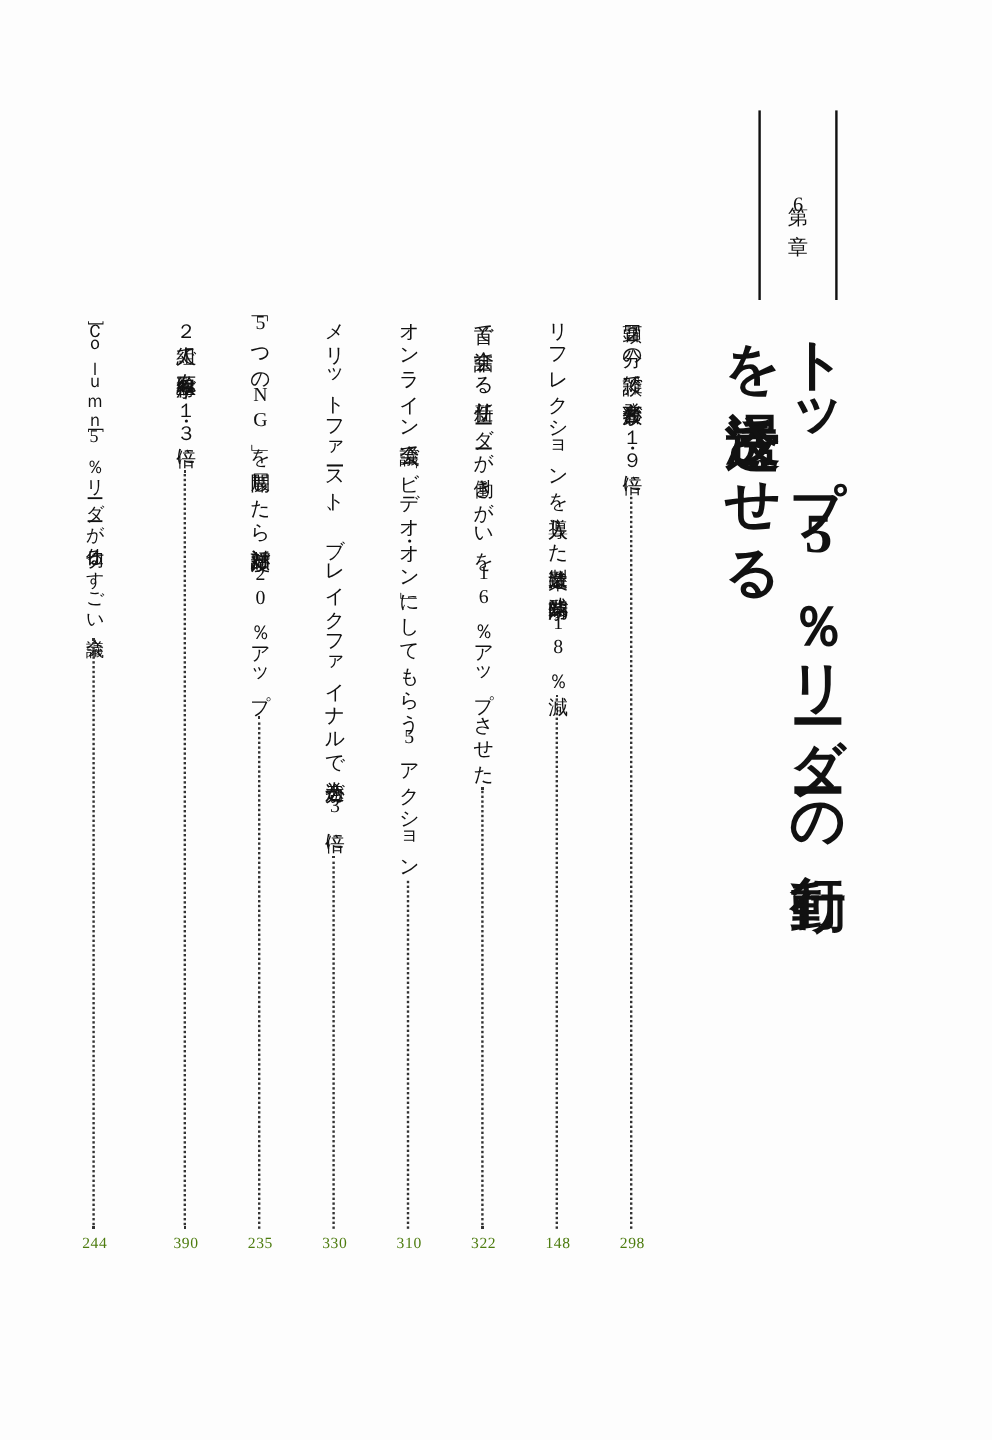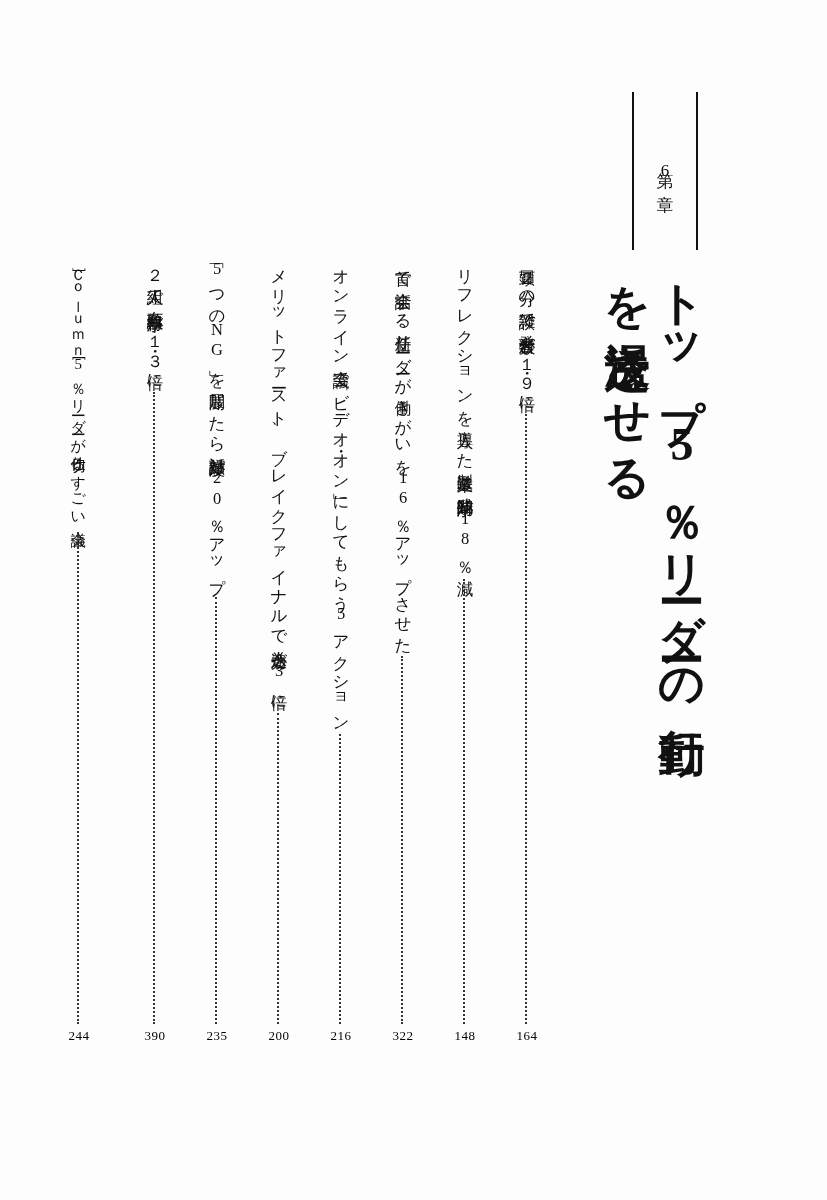--- a/index.html
+++ b/index.html
@@ -112,7 +112,7 @@
     font-size: 13px;
     letter-spacing: 0.5px;
     font-family: "Liberation Serif", "DejaVu Serif", serif;
-    color: #000000;
+    color: #4d7c0f;
   }
 </style>
 </head>

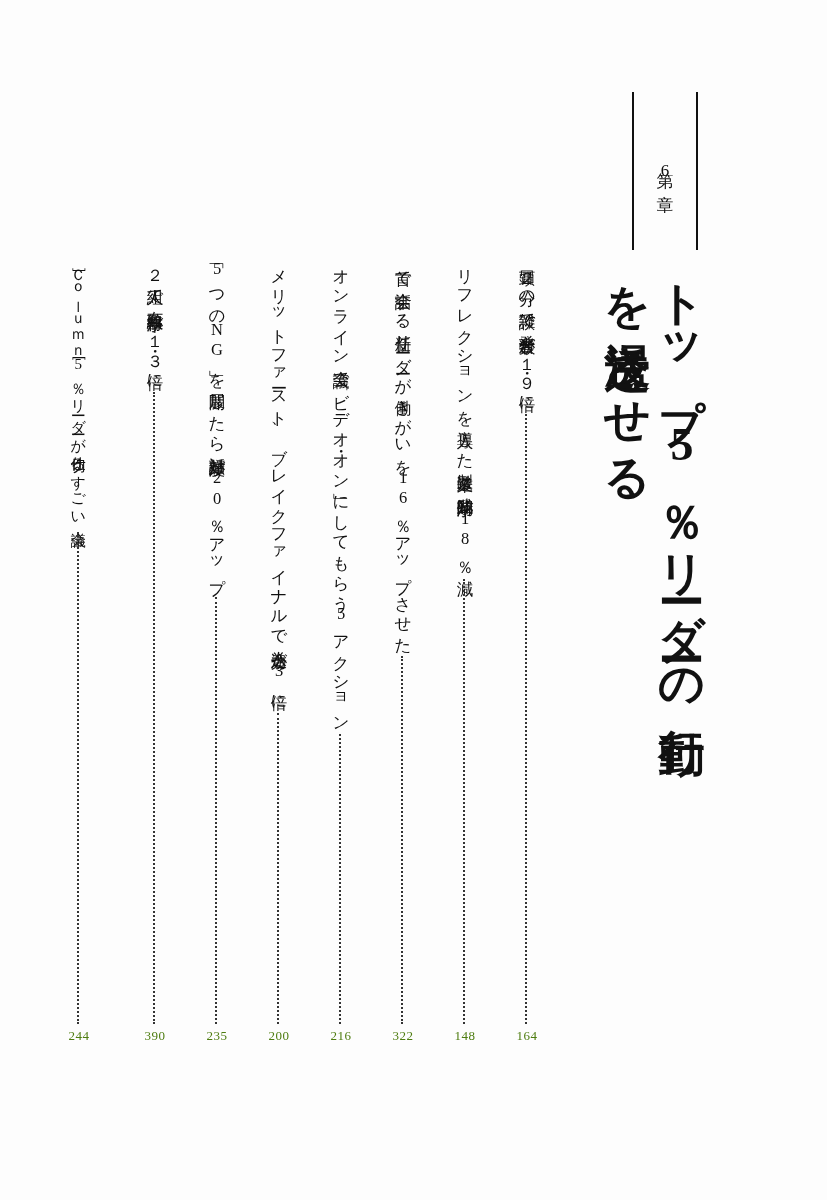--- a/index.html
+++ b/index.html
@@ -151,7 +151,7 @@
         <div class="entry" style="left: 186px;">
           <span class="etext">メリットファースト、ブレイクファイナルで巻込力が3倍に</span>
           <div class="leader" style="top: 454.734px; height: 311.266px;"></div>
-          <div class="pagenum">200</div>
+          <div class="pagenum">330</div>
         </div>
         <div class="entry" style="left: 124px;">
           <span class="etext">「5つのNG」を展開したら対話頻度が20％アップ</span>

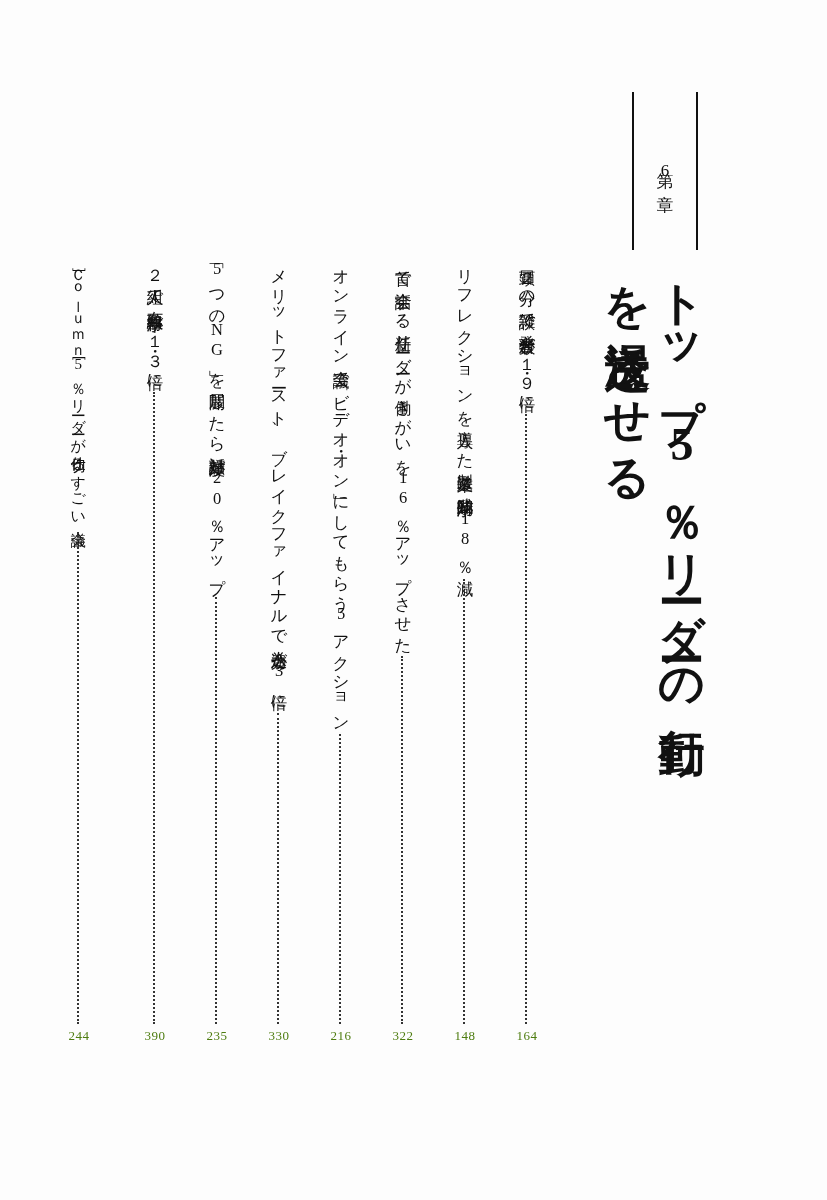--- a/index.html
+++ b/index.html
@@ -146,7 +146,7 @@
         <div class="entry" style="left: 248px;">
           <span class="etext">オンライン会議で「ビデオ・オン」にしてもらう5アクション</span>
           <div class="leader" style="top: 476.438px; height: 289.562px;"></div>
-          <div class="pagenum">216</div>
+          <div class="pagenum">310</div>
         </div>
         <div class="entry" style="left: 186px;">
           <span class="etext">メリットファースト、ブレイクファイナルで巻込力が3倍に</span>

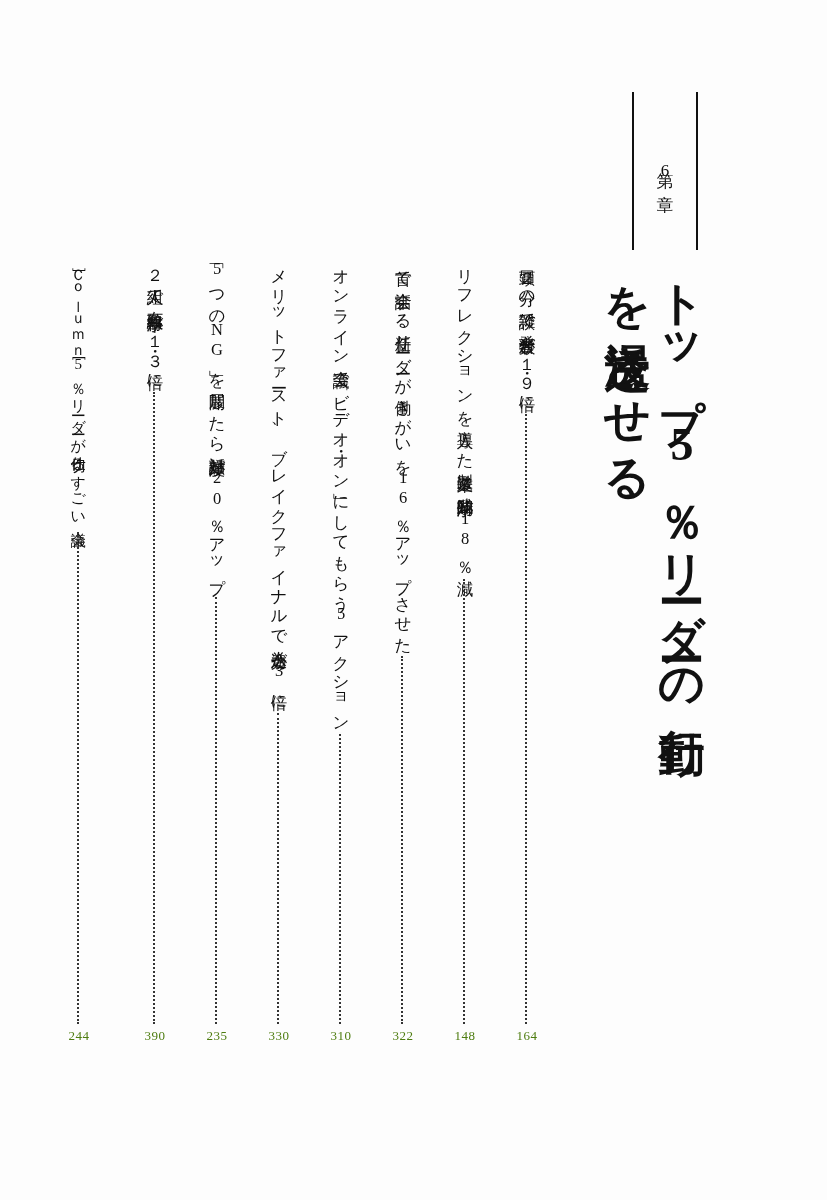--- a/index.html
+++ b/index.html
@@ -131,7 +131,7 @@
         <div class="entry" style="left: 434px;">
           <span class="etext">冒頭２分の雑談で発言者数が１・９倍に</span>
           <div class="leader" style="top: 156.438px; height: 609.562px;"></div>
-          <div class="pagenum">164</div>
+          <div class="pagenum">298</div>
         </div>
         <div class="entry" style="left: 372px;">
           <span class="etext">リフレクションを導入した製造業は残業時間が18％減</span>

